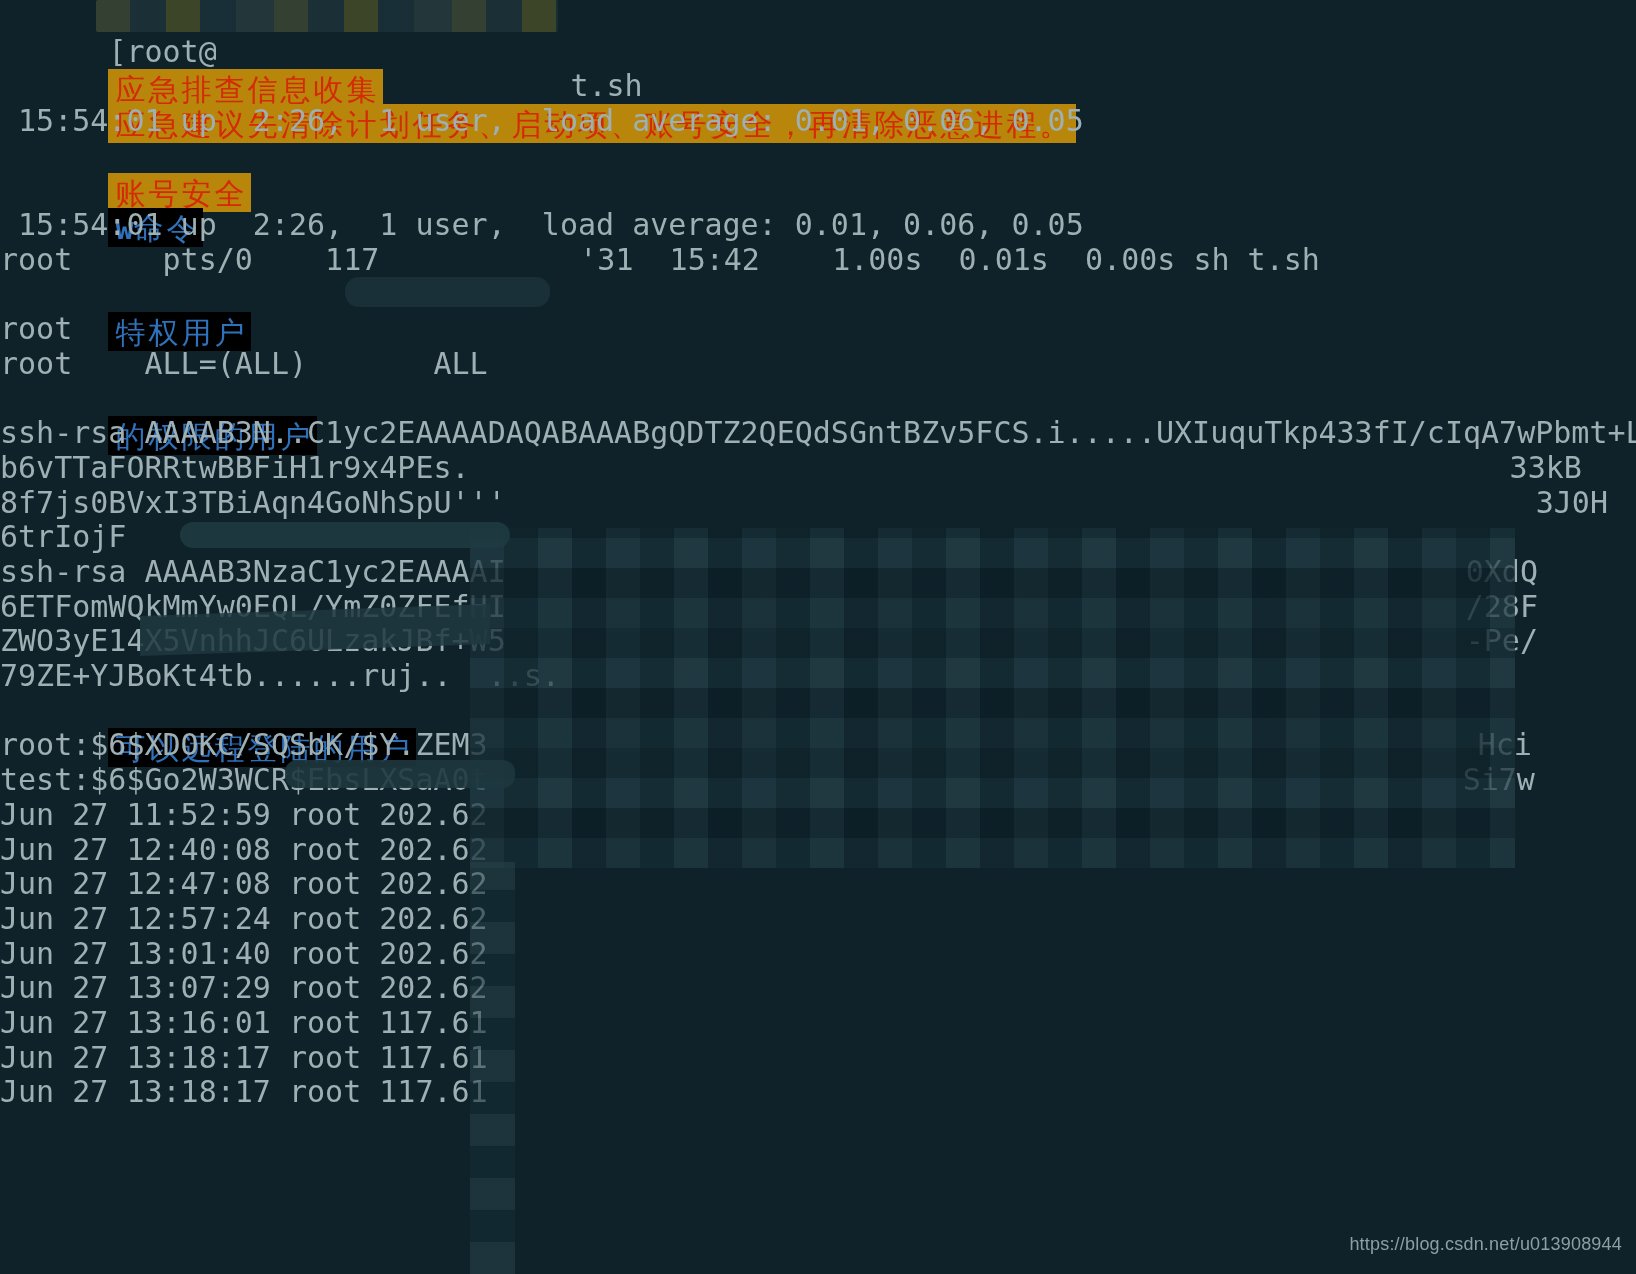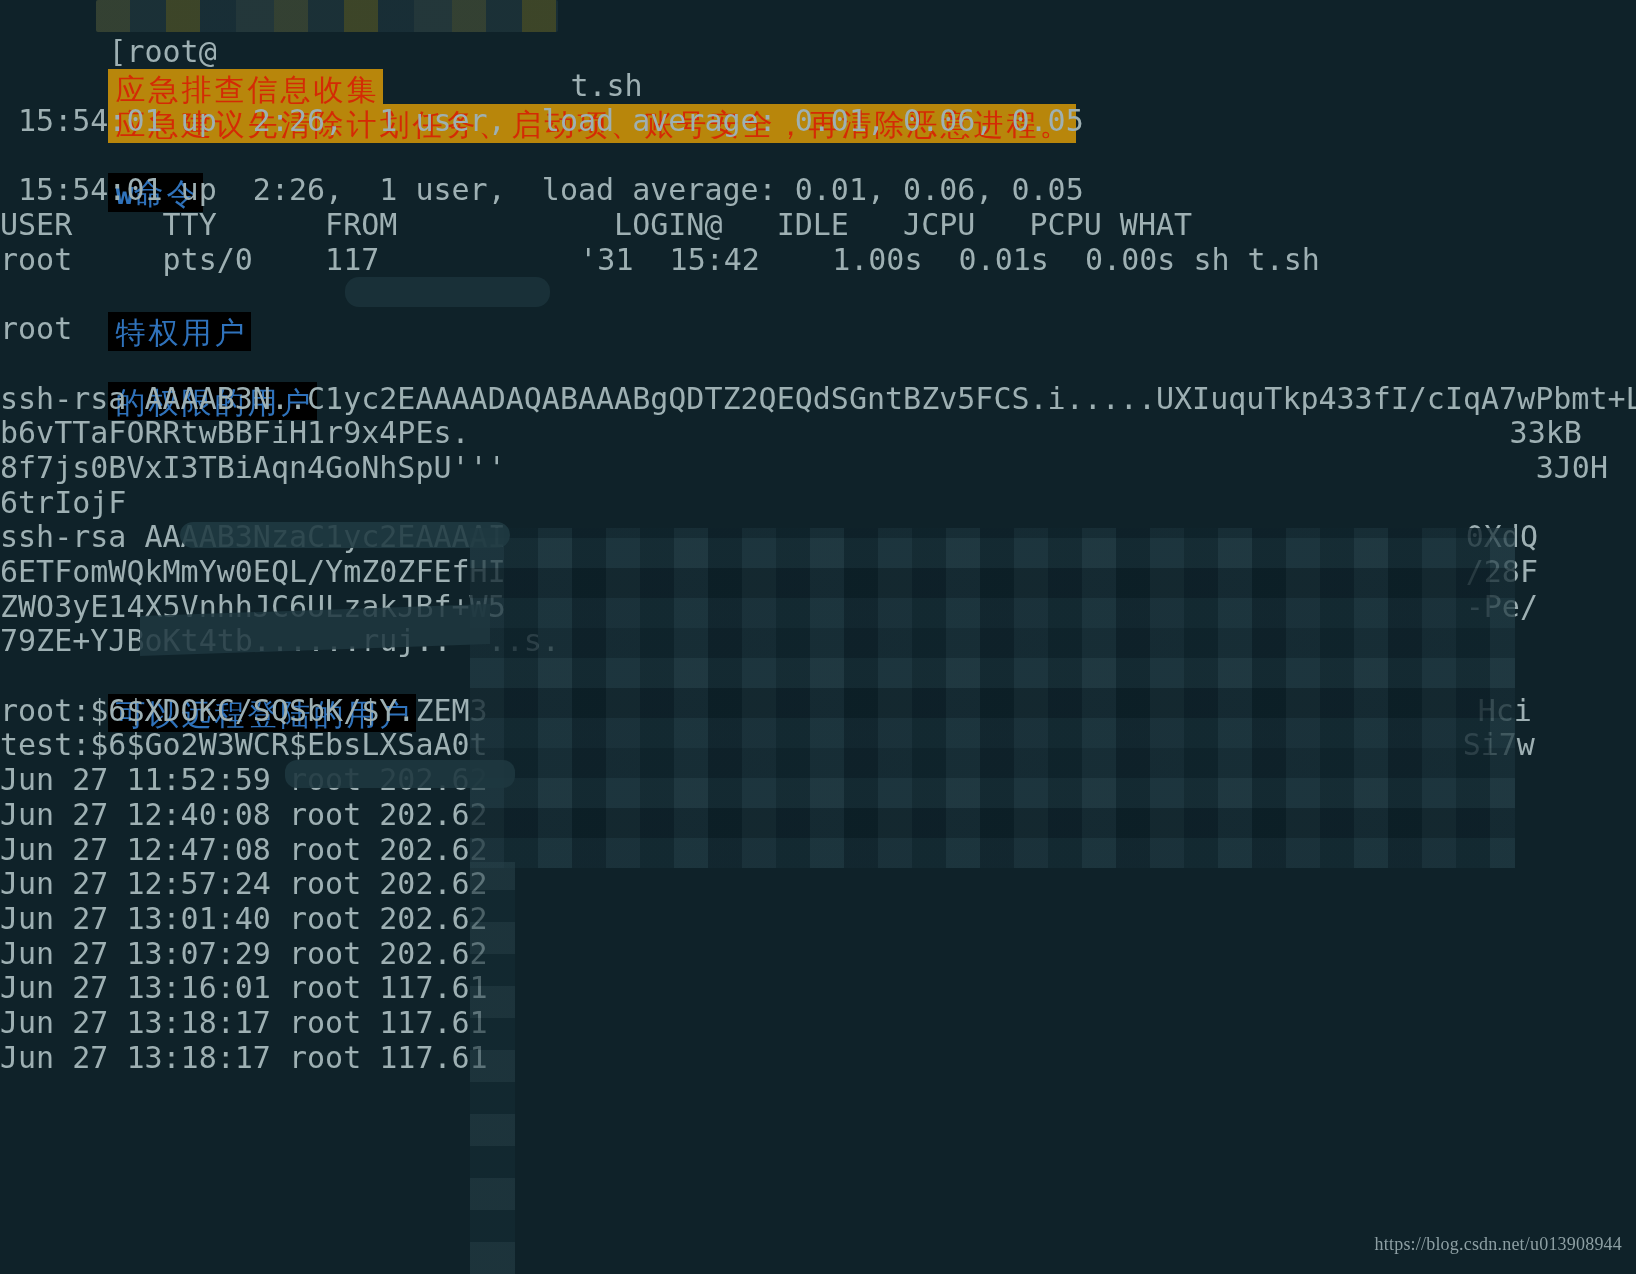--- a/index.html
+++ b/index.html
@@ -162,6 +162,9 @@
 
     <div class="line plain"> 15:54:01 up  2:26,  1 user,  load average: 0.01, 0.06, 0.05</div>
 
+    <div class="line">
+      <span class="badge badge-gold">账号安全</span>
+    </div>
 
     <div class="line">
       <span class="badge badge-cream"><span class="mono-part">w</span><span>命令</span></span>

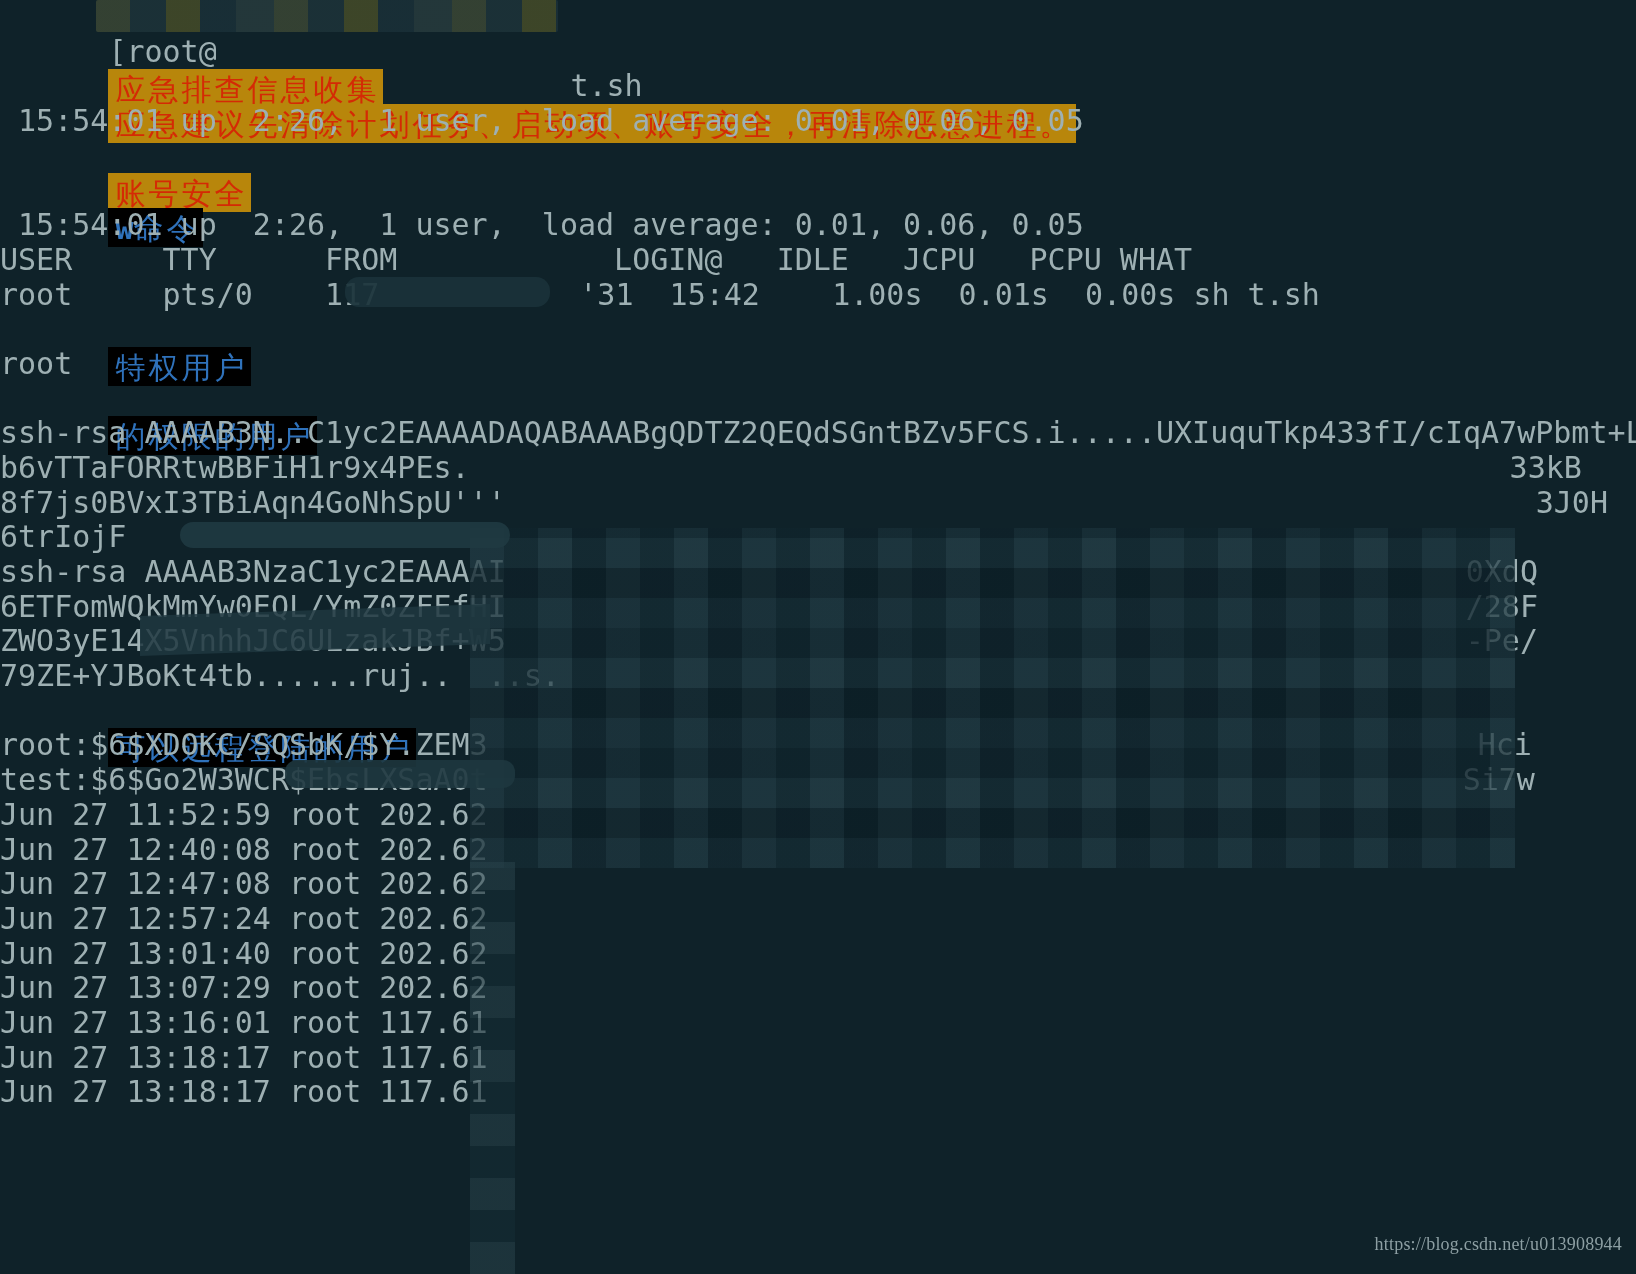--- a/index.html
+++ b/index.html
@@ -171,7 +171,6 @@
     </div>
 
     <div class="line plain"> 15:54:01 up  2:26,  1 user,  load average: 0.01, 0.06, 0.05</div>
-    <div class="line plain">USER     TTY      FROM            LOGIN@   IDLE   JCPU   PCPU WHAT</div>
     <div class="line plain"><span>root     pts/0    117</span><span style="display:inline-block;width:200px;"></span><span>'31</span><span>  15:42    1.00s  0.01s  0.00s sh t.sh</span></div>
 
     <div class="line">

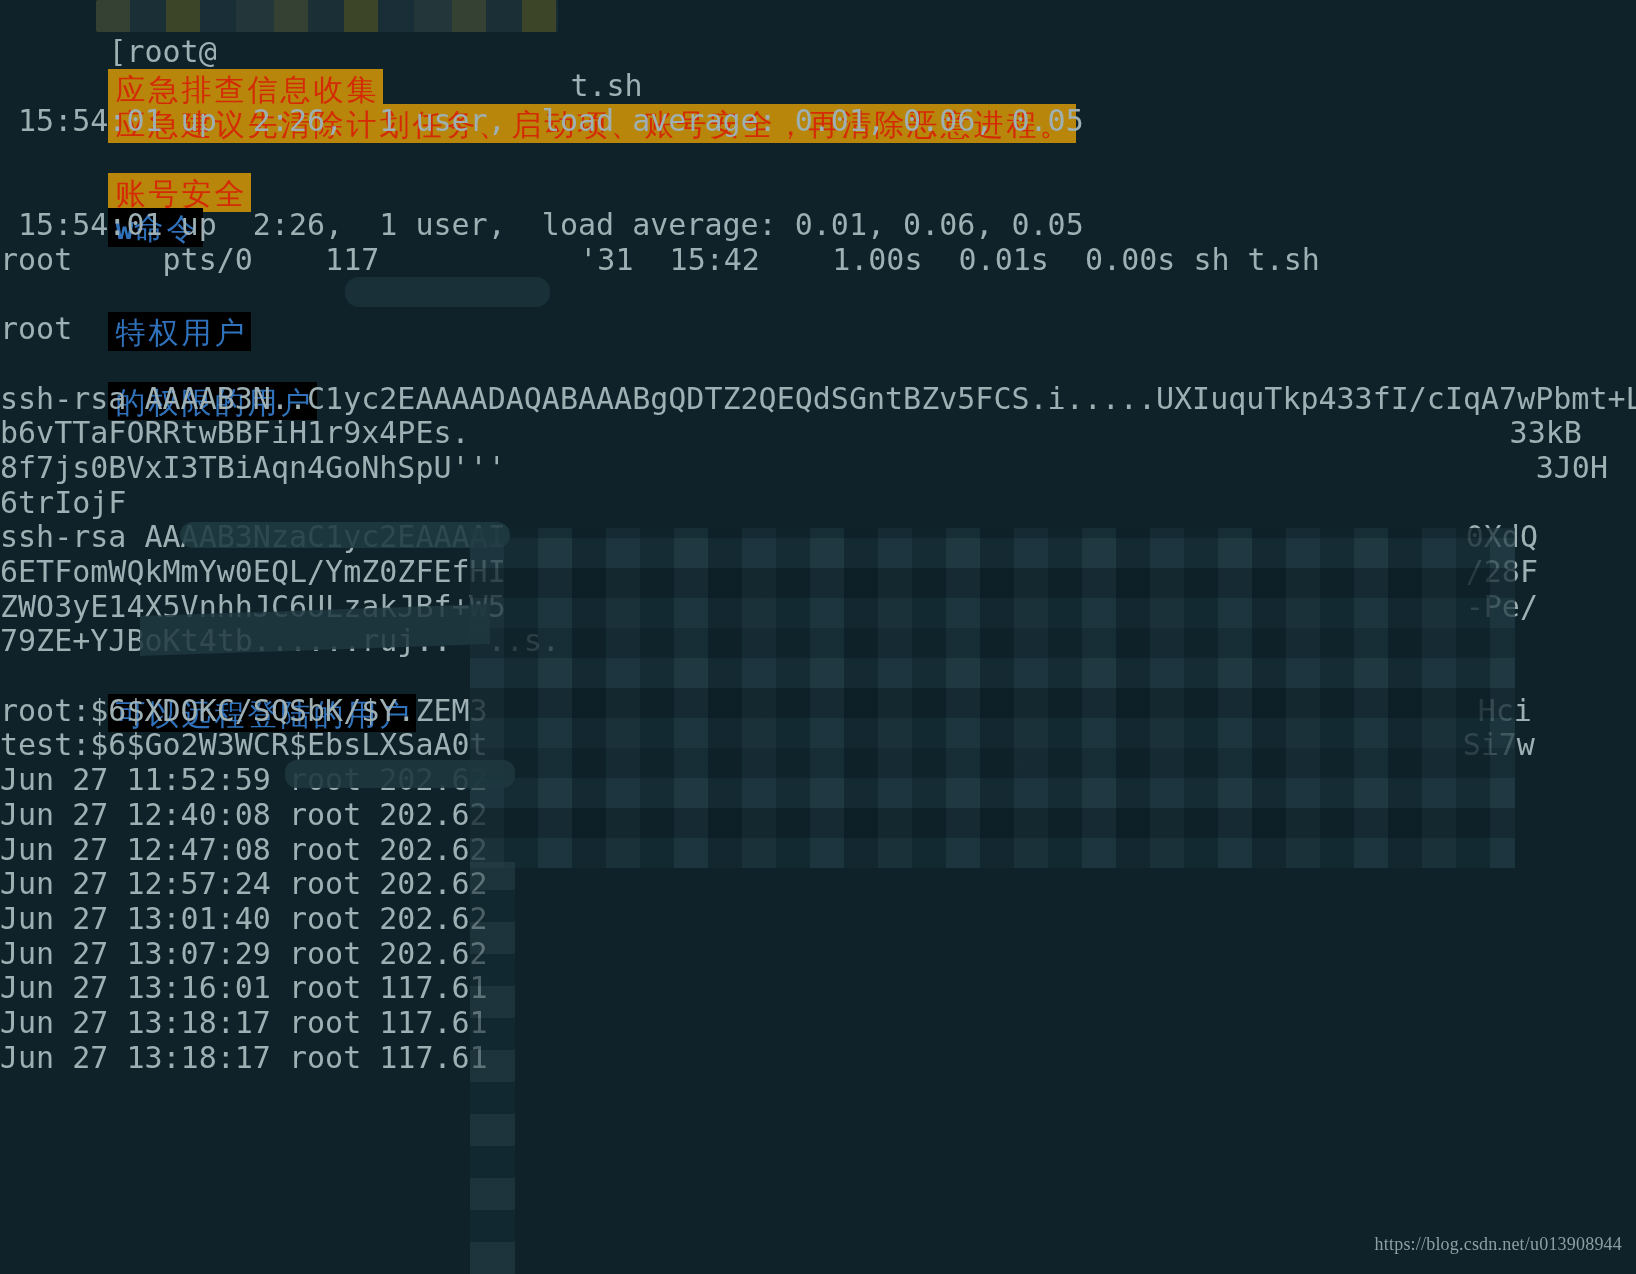--- a/index.html
+++ b/index.html
@@ -178,6 +178,7 @@
     </div>
     <div class="line plain">root</div>
 
+    <div class="line plain">root    ALL=(ALL)       ALL</div>
 
     <div class="line">
       <span class="badge badge-cream">的权限的用户</span>

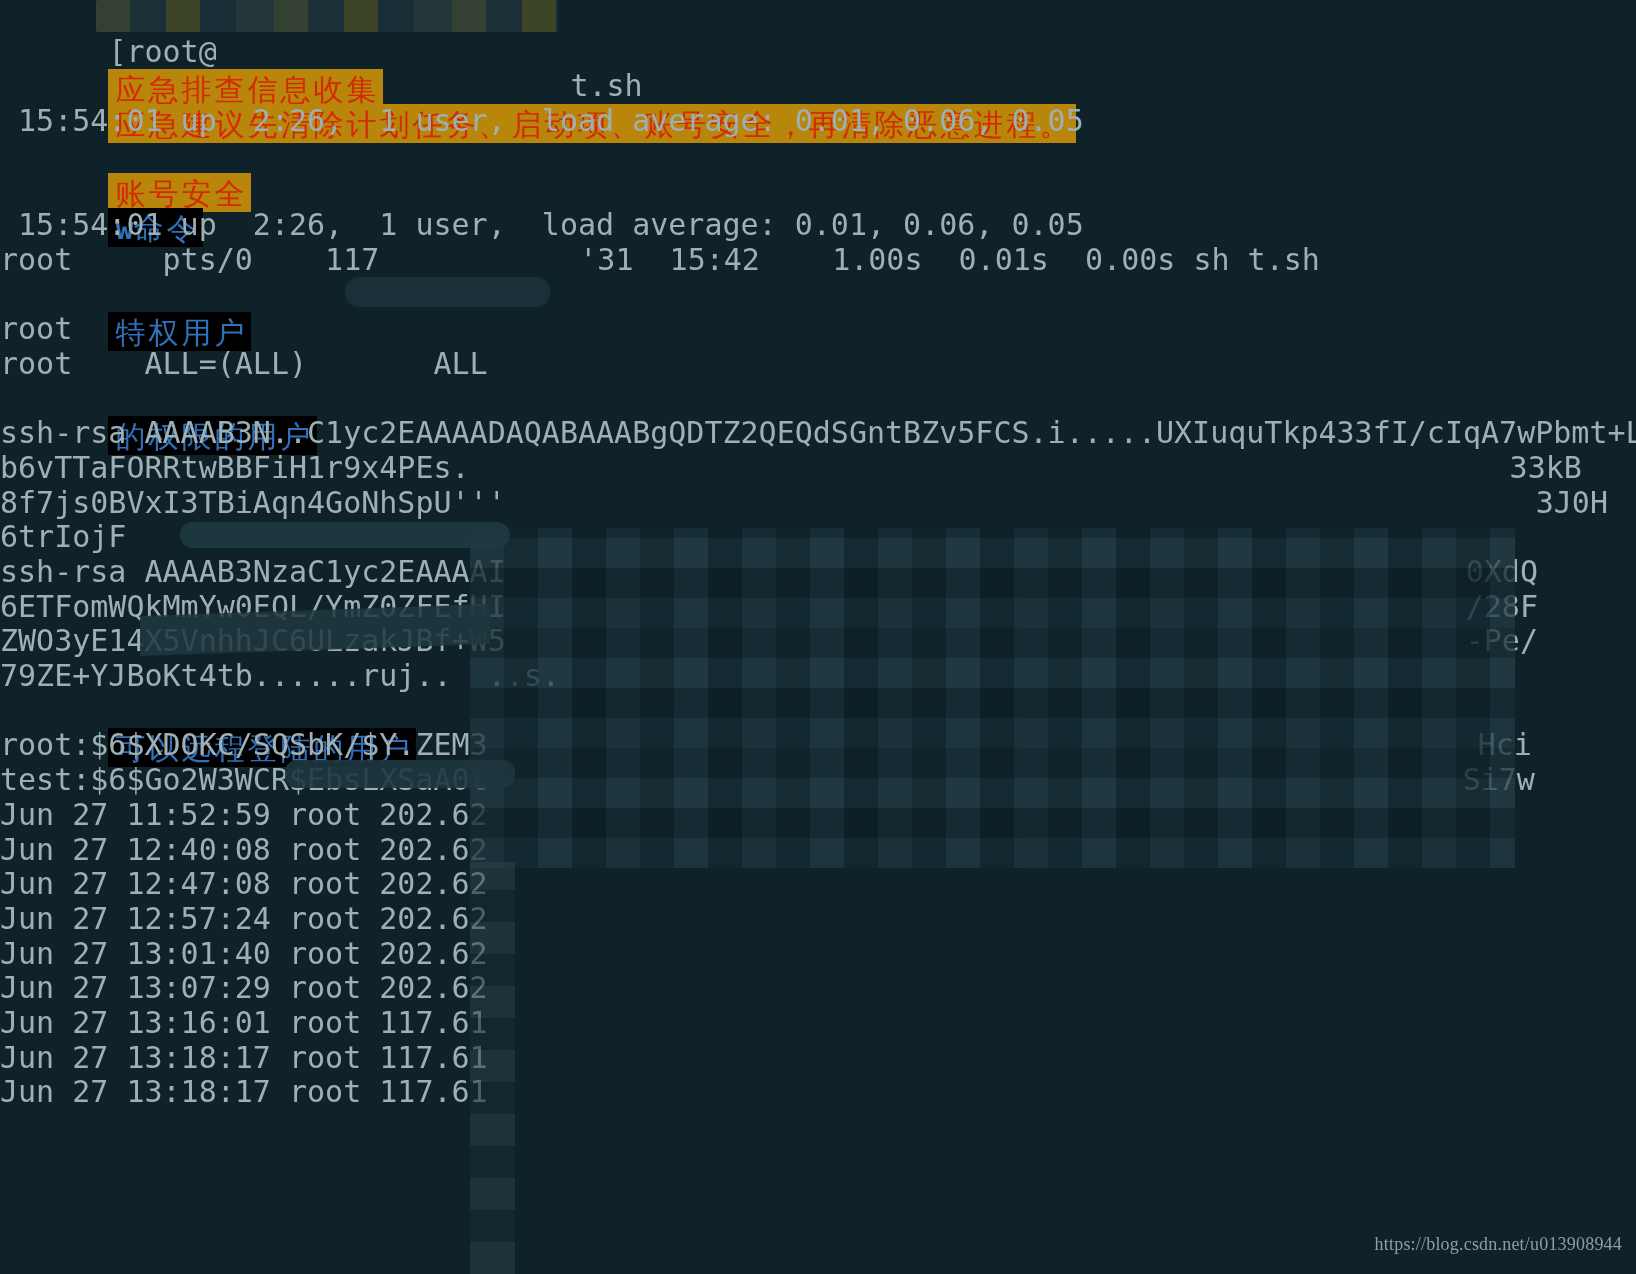--- a/index.html
+++ b/index.html
@@ -135,7 +135,7 @@
     position: absolute;
     right: 14px;
     bottom: 12px;
-    font-family: Liberation Serif, serif;
+    font-family: Liberation Sans, sans-serif;
     font-size: 18px;
     color: #8d9fa3;
     letter-spacing: 0.2px;

